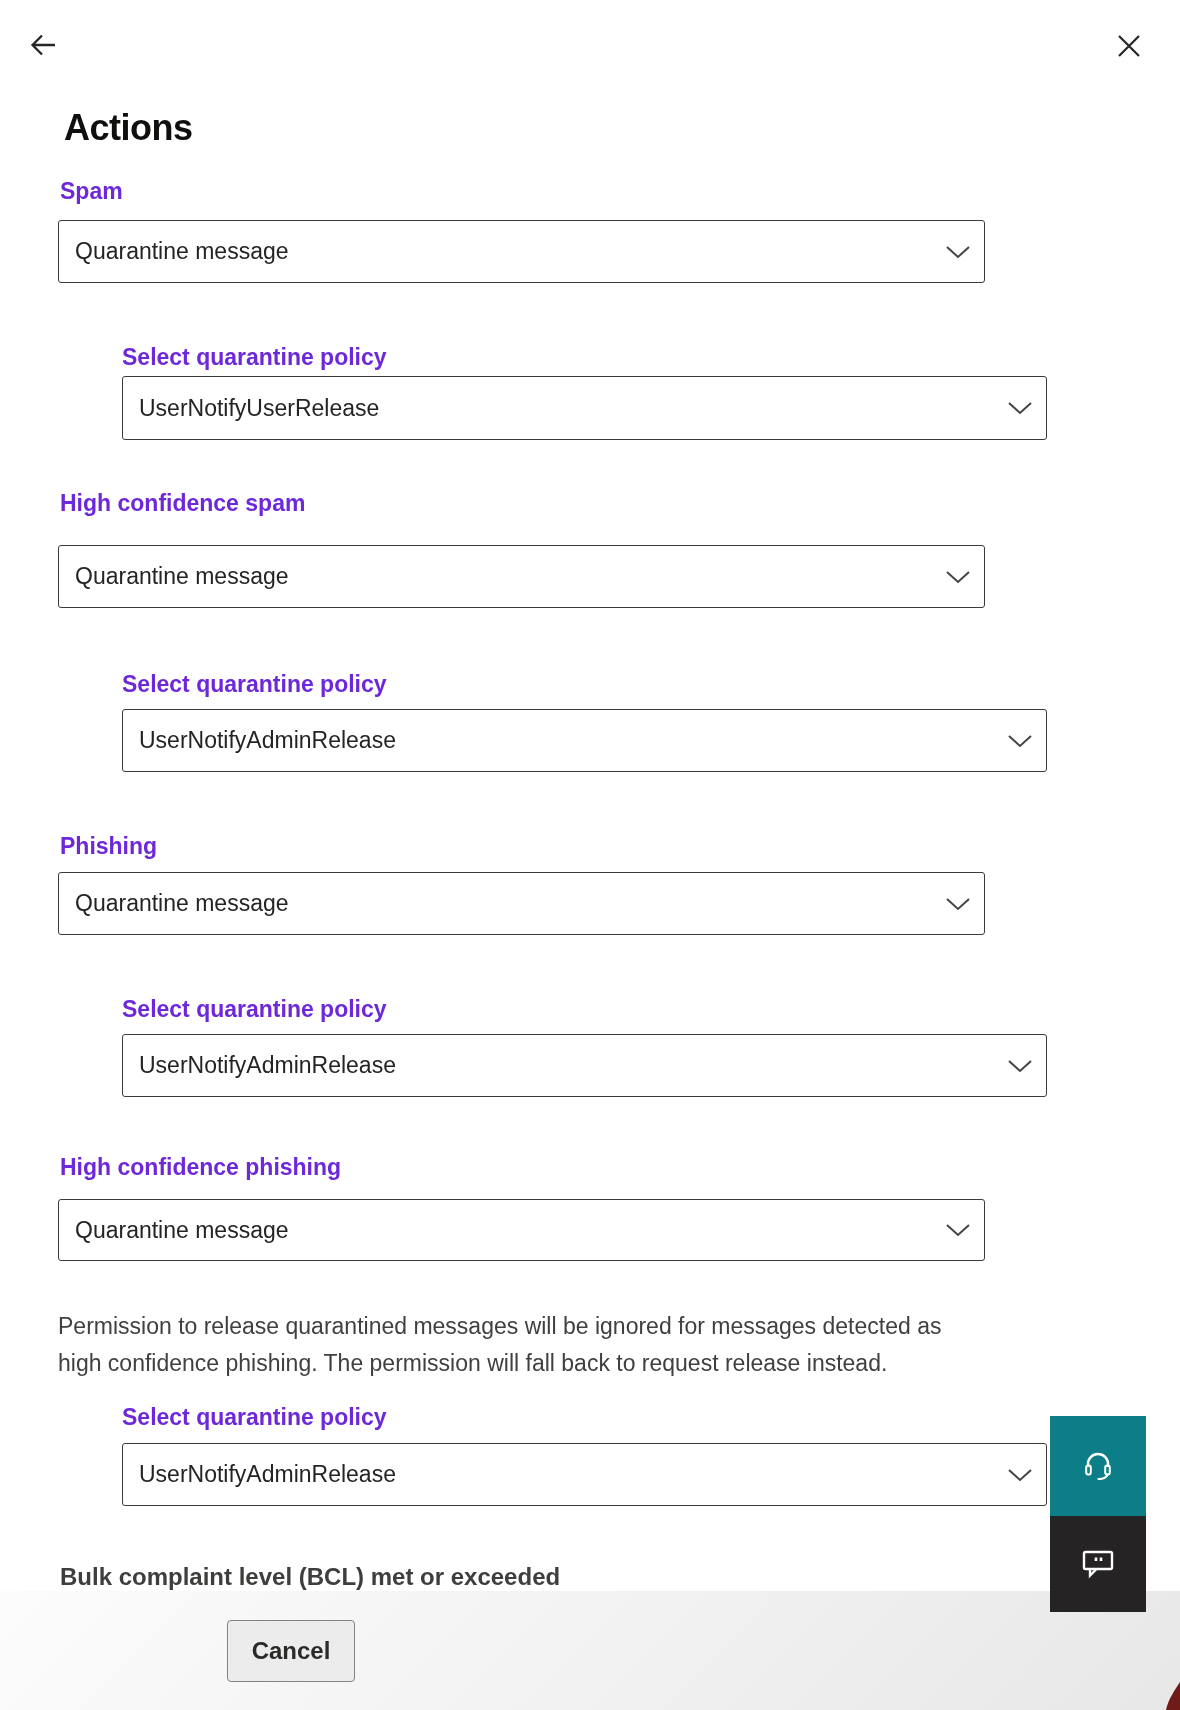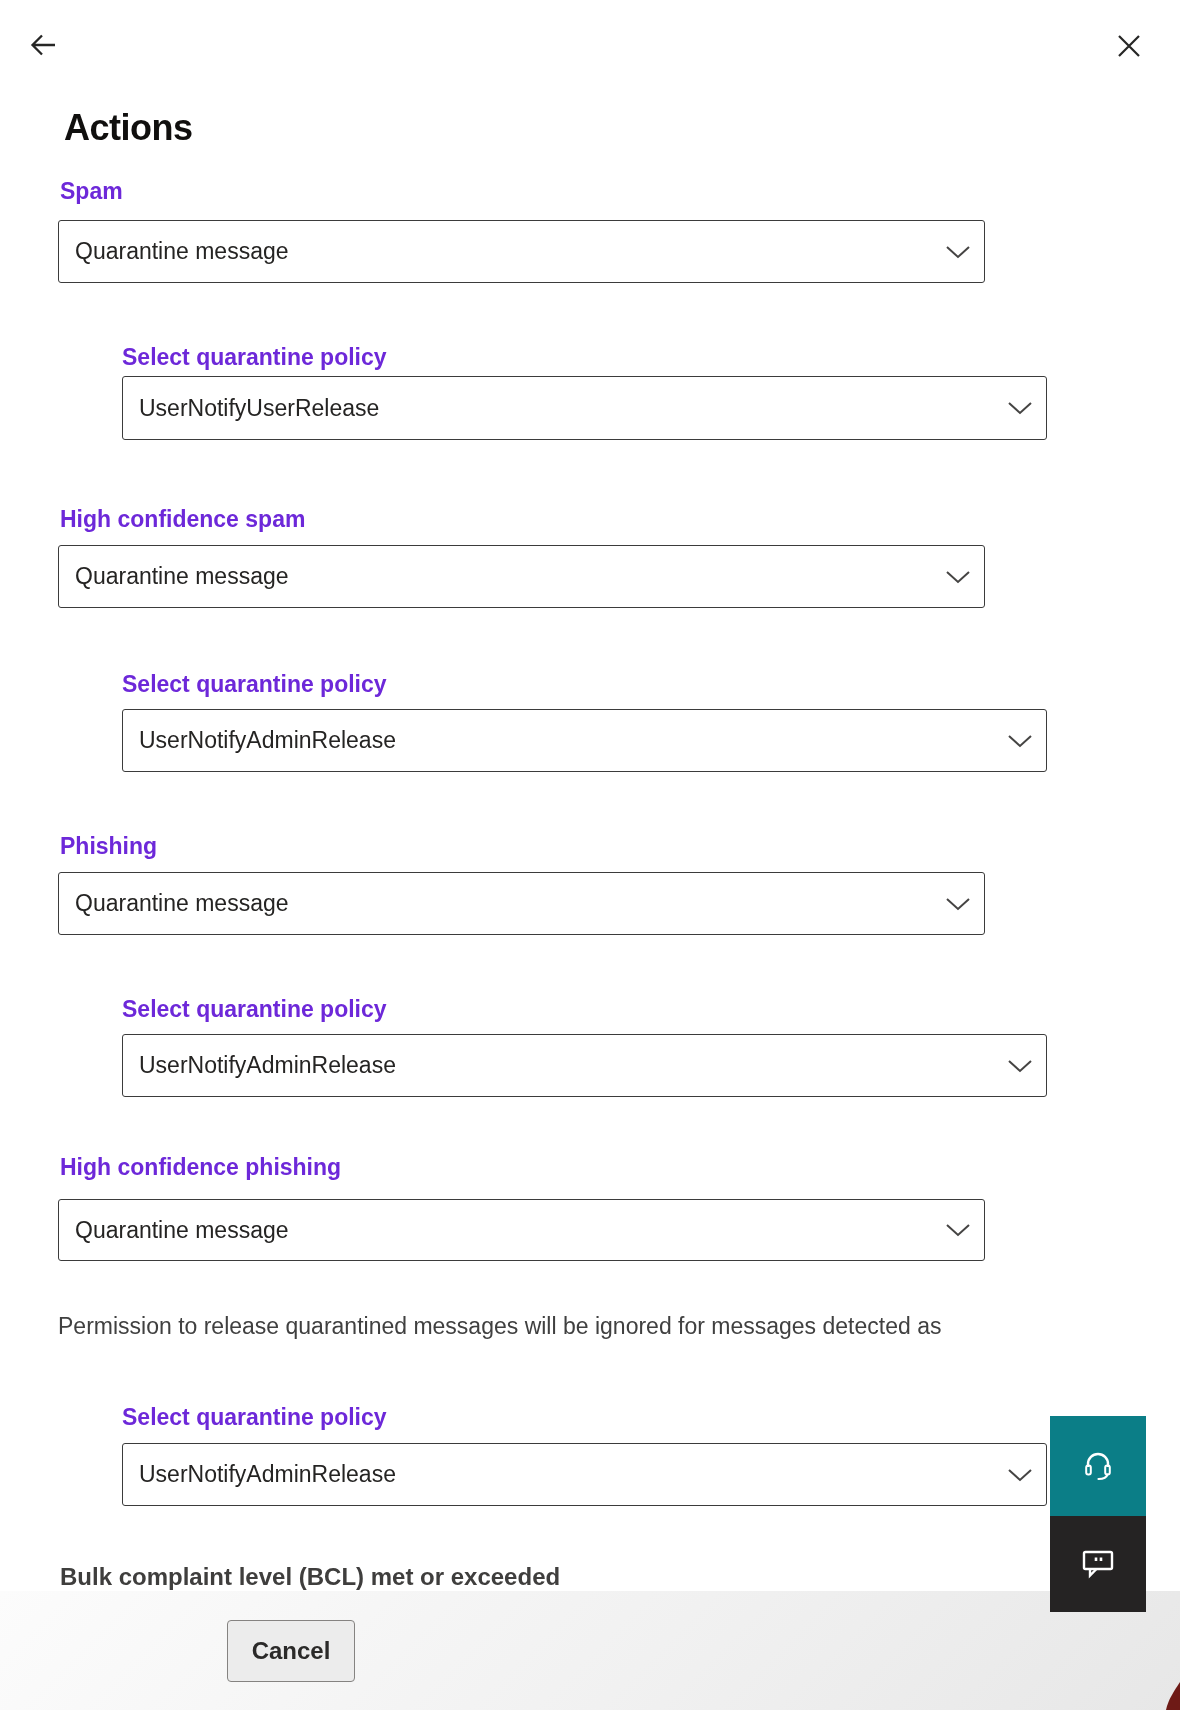--- a/index.html
+++ b/index.html
@@ -70,7 +70,7 @@
     </span>
   </div>
 
-  <div class="lbl" style="left:60px;top:504px;">High confidence spam</div>
+  <div class="lbl" style="left:60px;top:488px;">High confidence spam</div>
   <div class="dd" style="left:58px;top:545px;width:927px;height:63px;">
     <span class="dd-val">Quarantine message</span>
     <span class="chev">

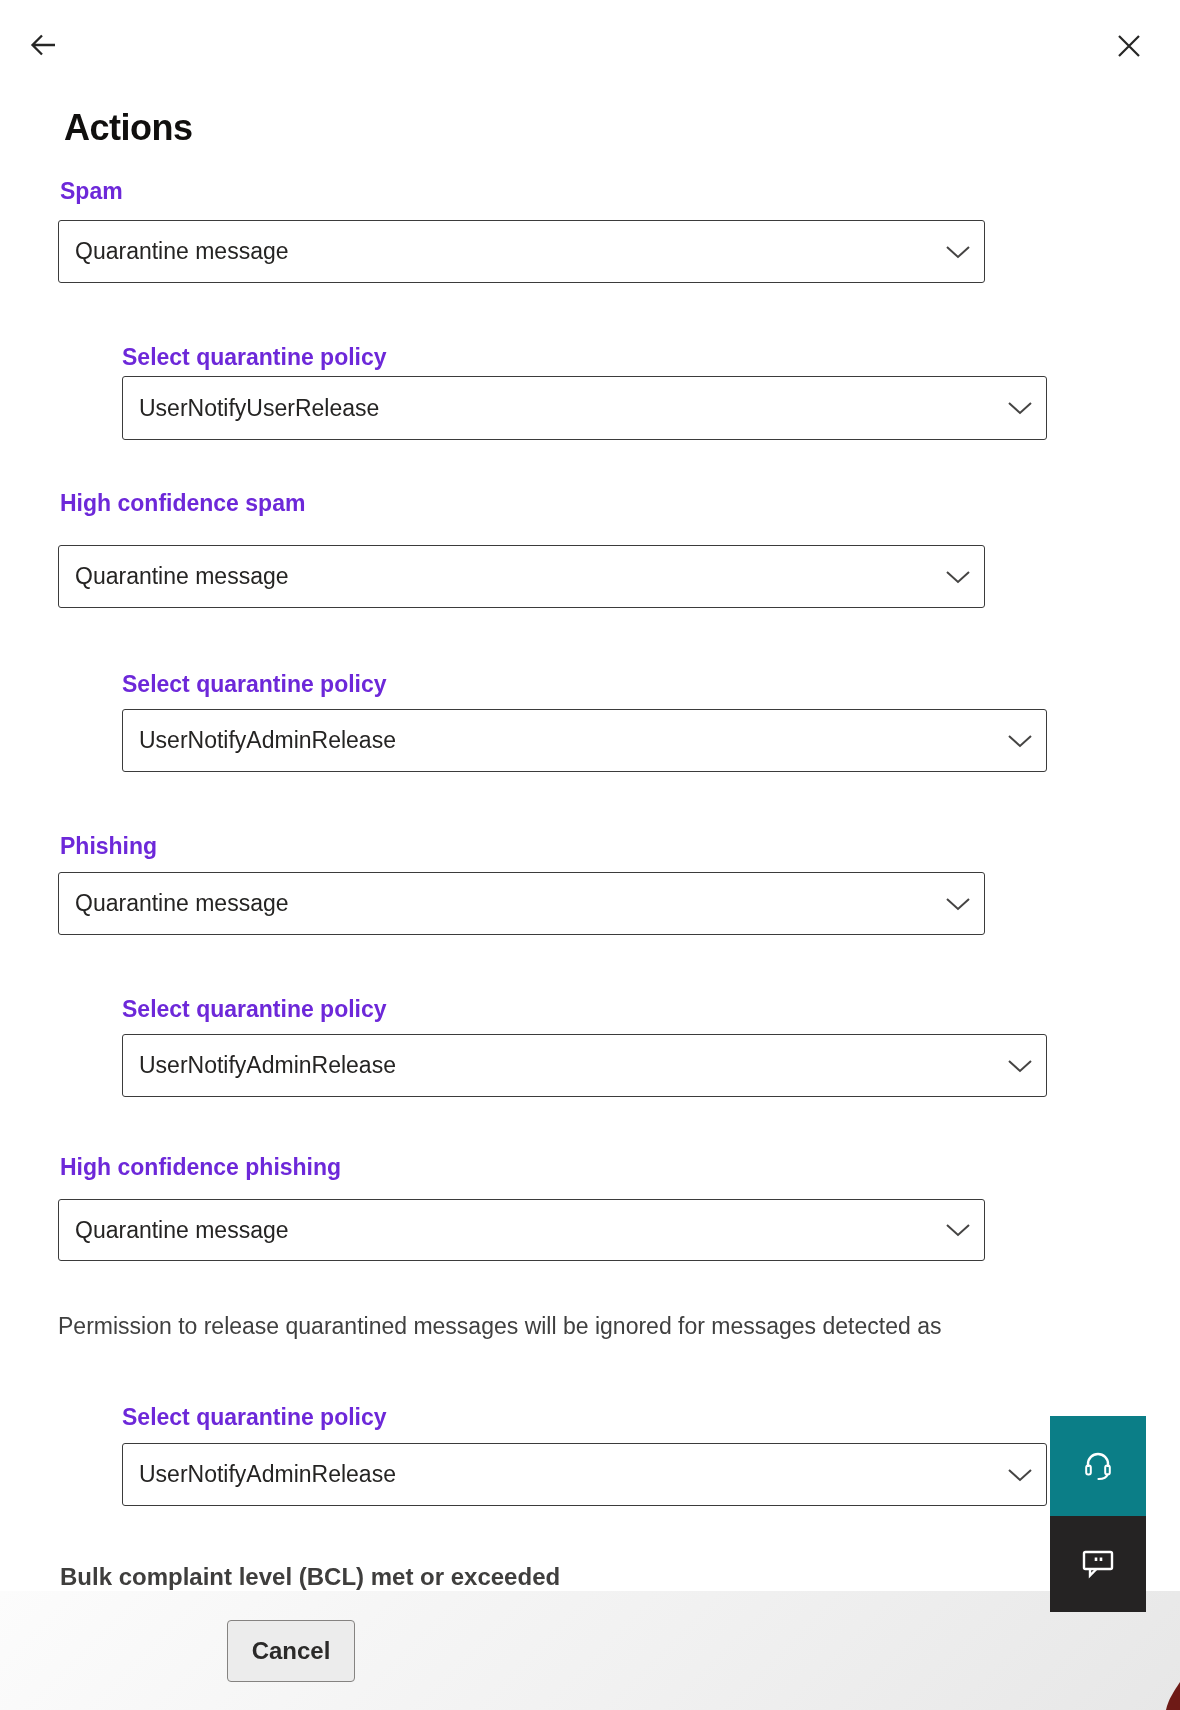--- a/index.html
+++ b/index.html
@@ -122,6 +122,7 @@
 
   <div class="note">
     <div>Permission to release quarantined messages will be ignored for messages detected as</div>
+    <div>high confidence phishing. The permission will fall back to request release instead.</div>
   </div>
 
   <div class="lbl" style="left:122px;top:1402px;">Select quarantine policy</div>

